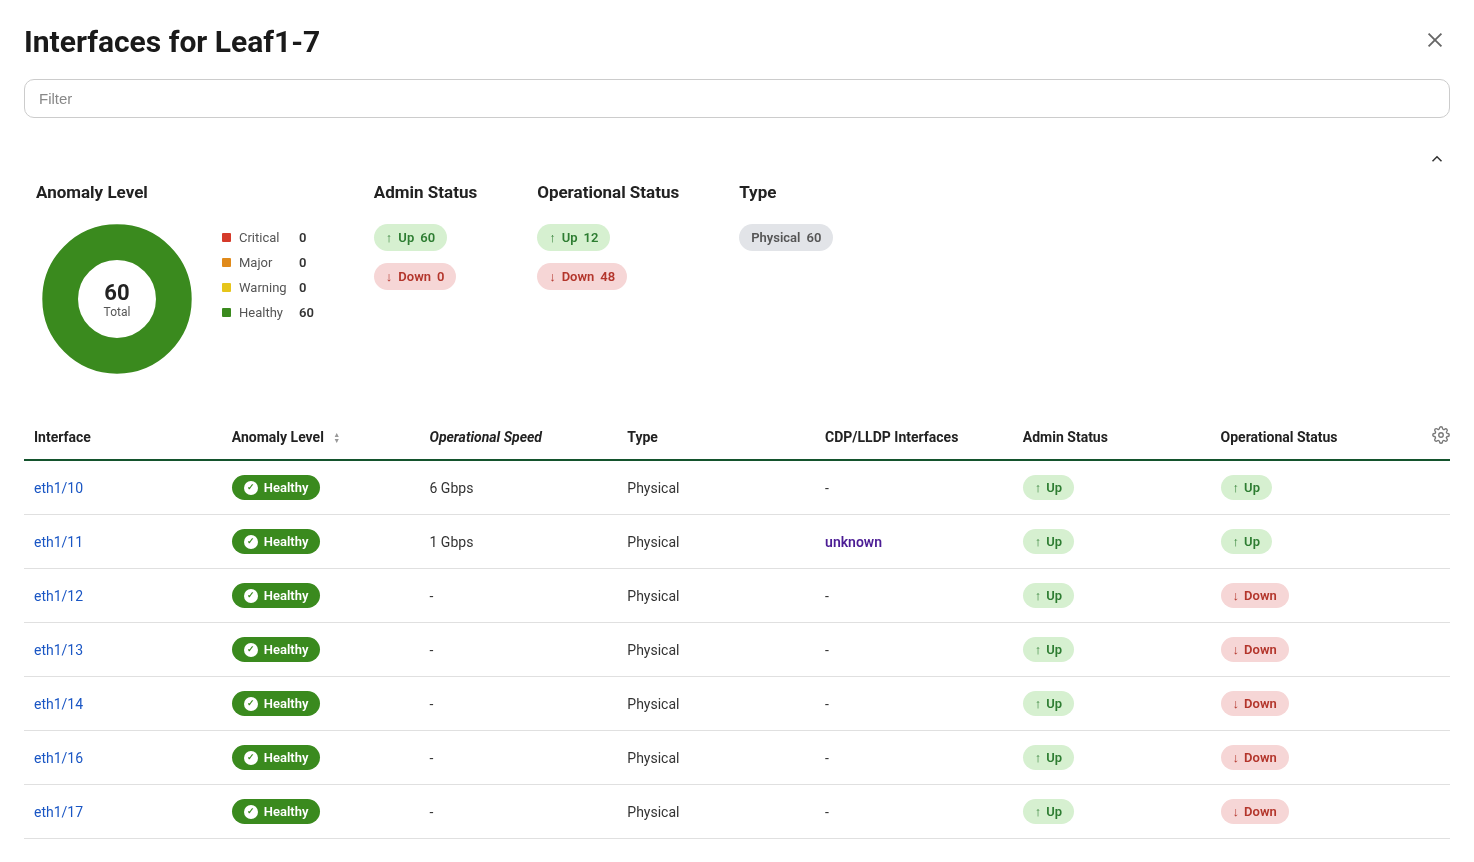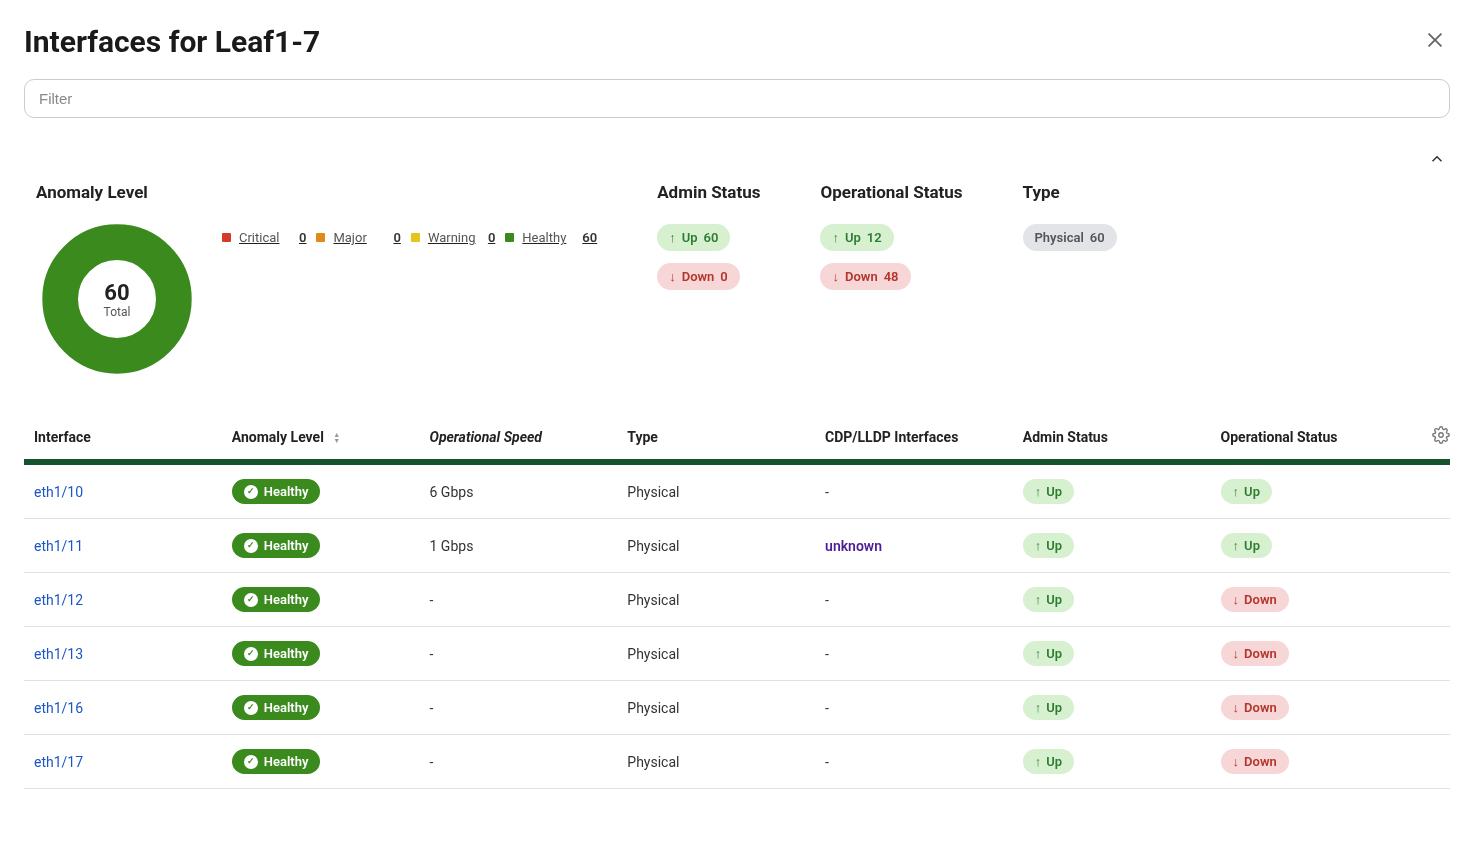--- a/index.html
+++ b/index.html
@@ -79,7 +79,7 @@
   }
   .donut-num { font-size: 22px; font-weight: 700; }
   .donut-label { font-size: 12px; color: #555; }
-  .legend { display: flex; gap: 10px; font-size: 13px; margin-top: 6px; text-decoration: underline; }
+  .legend { display: flex; flex-direction: column; gap: 10px; font-size: 13px; margin-top: 6px; }
   .legend-row { display: flex; align-items: center; gap: 8px; }
   .legend-swatch { width: 9px; height: 9px; border-radius: 1px; }
   .legend-name { min-width: 52px; color: #555; }

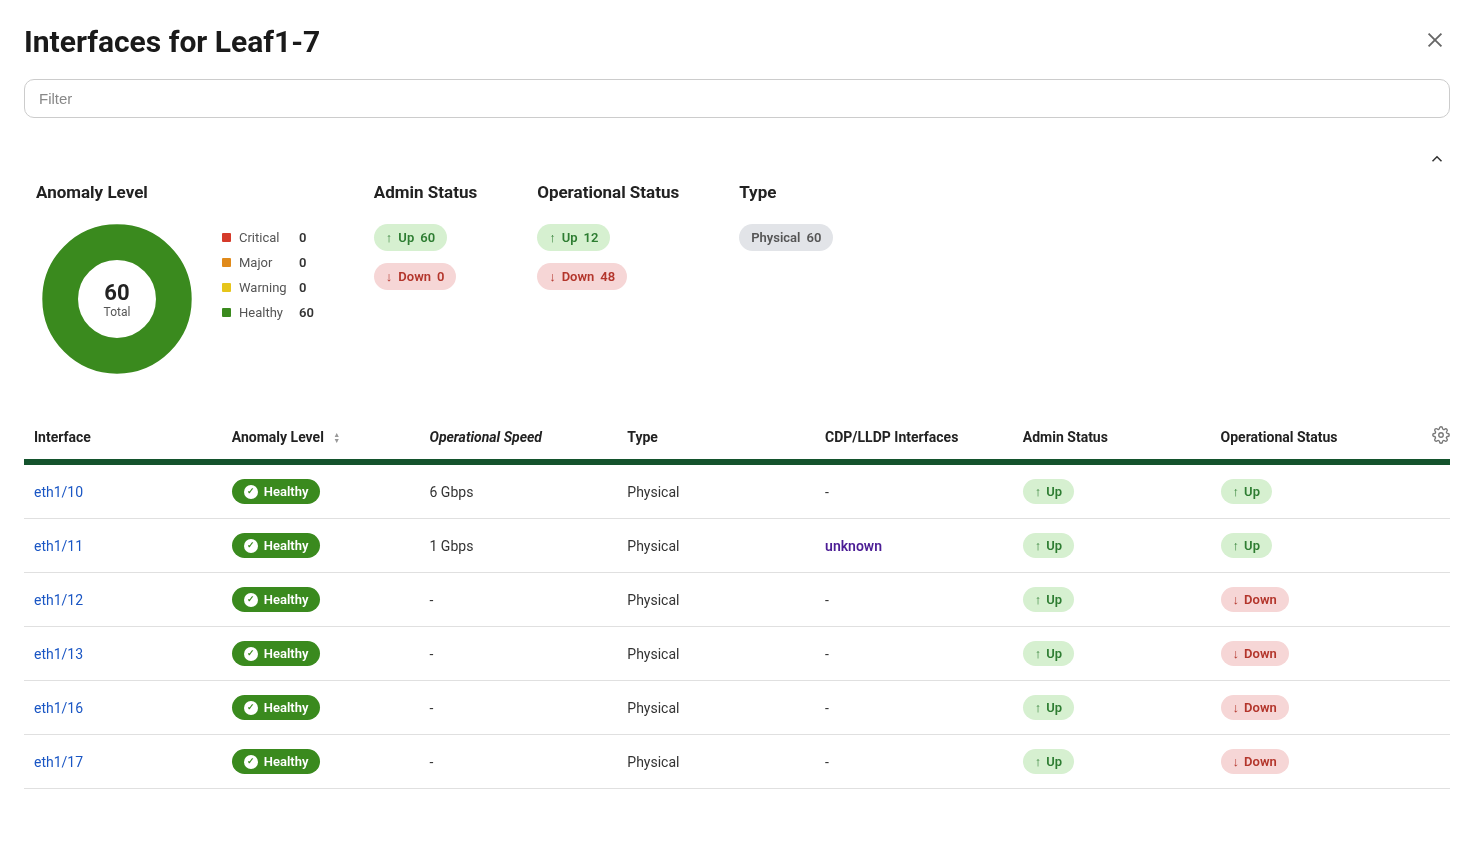--- a/index.html
+++ b/index.html
@@ -109,7 +109,7 @@
     font-weight: 700;
     color: #222;
     padding: 12px 10px;
-    border-bottom: 6px solid #14532d;
+    border-bottom: 2px solid #14532d;
     white-space: nowrap;
   }
   tbody td {

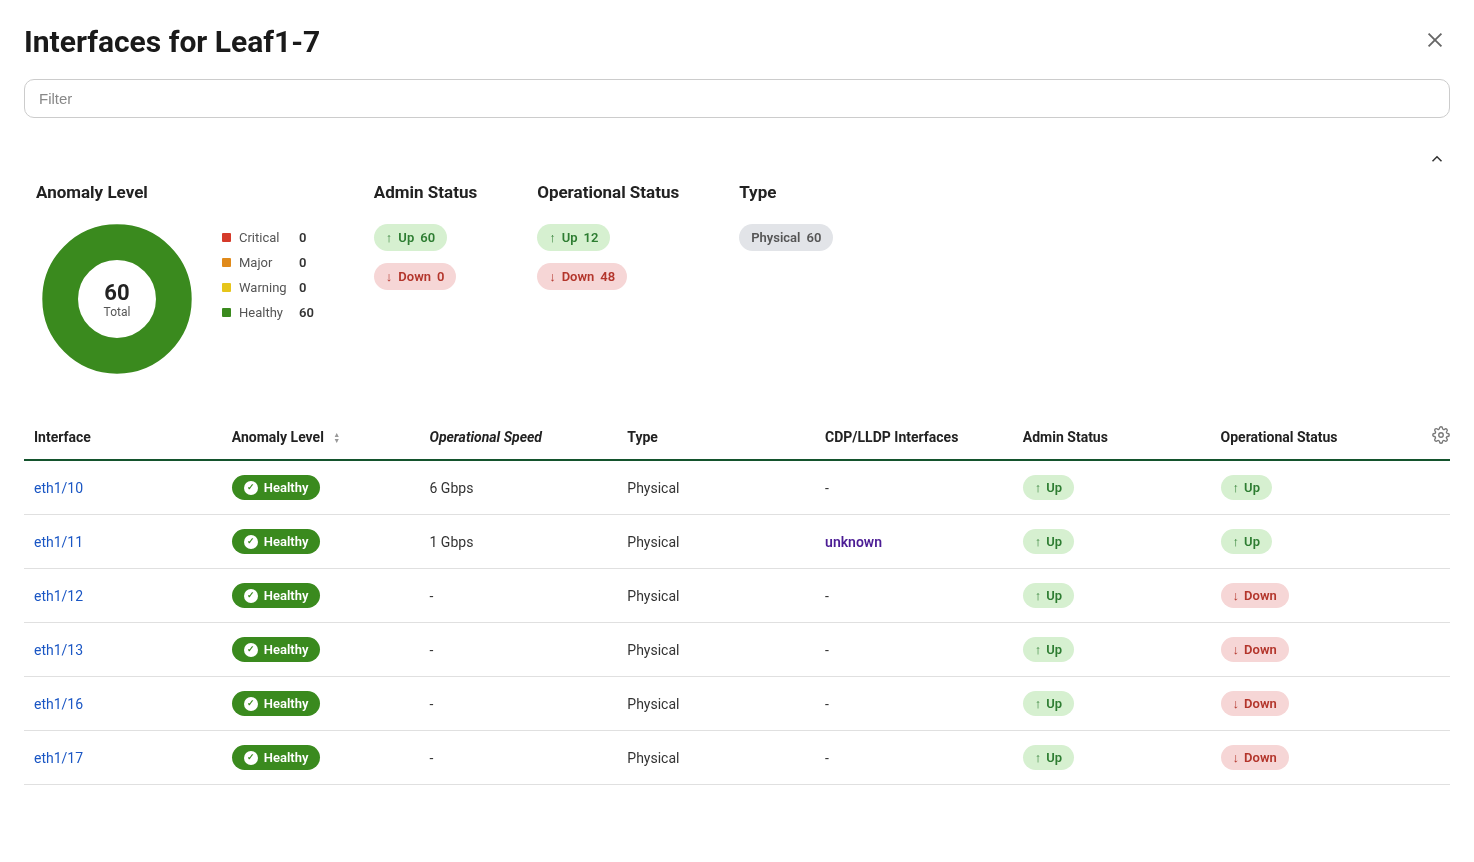--- a/index.html
+++ b/index.html
@@ -384,7 +384,7 @@
         <td></td>
       </tr>
       <tr>
-        <td><span class="if-link">eth1/16</span></td>
+        <td><span class="if-link">eth1/14</span></td>
         <td><span class="health-badge">
             <span class="health-icon">✓</span>
             <span>Healthy</span>
@@ -403,7 +403,7 @@
         <td></td>
       </tr>
       <tr>
-        <td><span class="if-link">eth1/17</span></td>
+        <td><span class="if-link">eth1/16</span></td>
         <td><span class="health-badge">
             <span class="health-icon">✓</span>
             <span>Healthy</span>
@@ -421,6 +421,25 @@
           </span></td>
         <td></td>
       </tr>
+      <tr>
+        <td><span class="if-link">eth1/17</span></td>
+        <td><span class="health-badge">
+            <span class="health-icon">✓</span>
+            <span>Healthy</span>
+          </span></td>
+        <td>-</td>
+        <td>Physical</td>
+        <td>-</td>
+        <td><span class="status-pill pill-up">
+            <span class="arrow-up"></span>
+            <span>Up</span>
+          </span></td>
+        <td><span class="status-pill pill-down">
+            <span class="arrow-down"></span>
+            <span>Down</span>
+          </span></td>
+        <td></td>
+      </tr>
     </tbody>
 </table>
 

